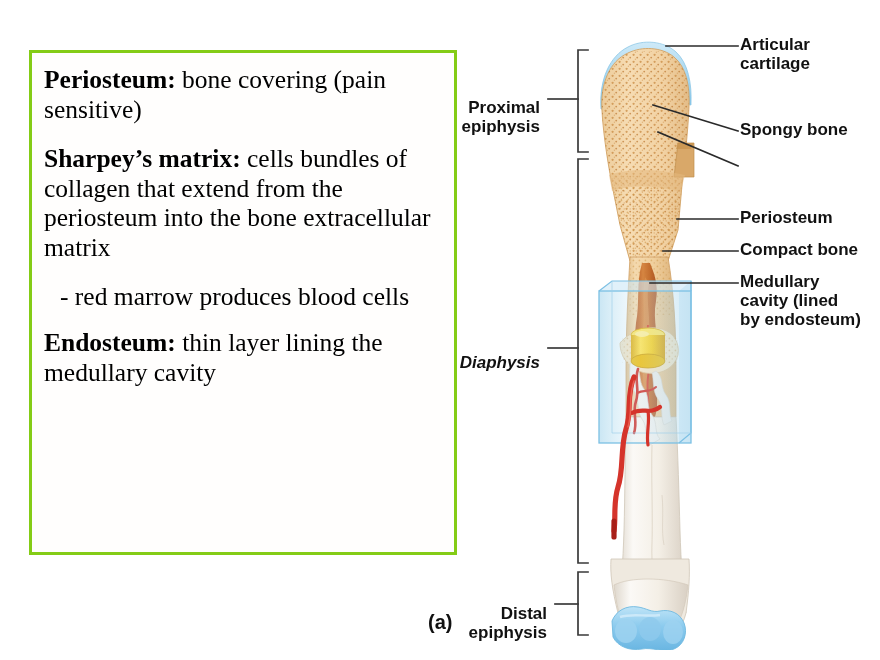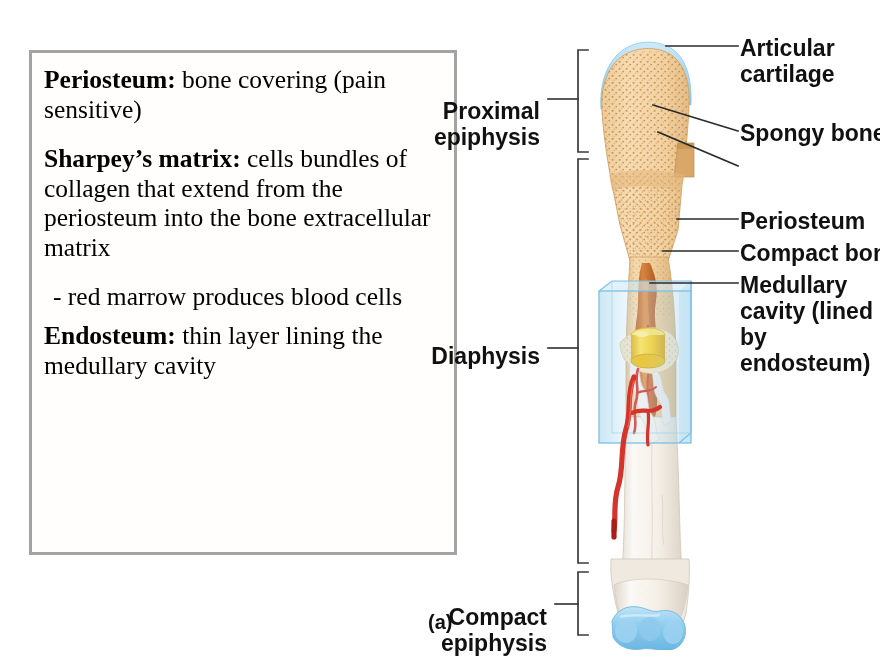--- a/index.html
+++ b/index.html
@@ -60,7 +60,7 @@
     position: absolute;
     font-family: "Liberation Sans", sans-serif;
     font-weight: bold;
-    font-size: 23px;
+    font-size: 17px;
     line-height: 1.13;
     color: #111111;
     white-space: pre-line;

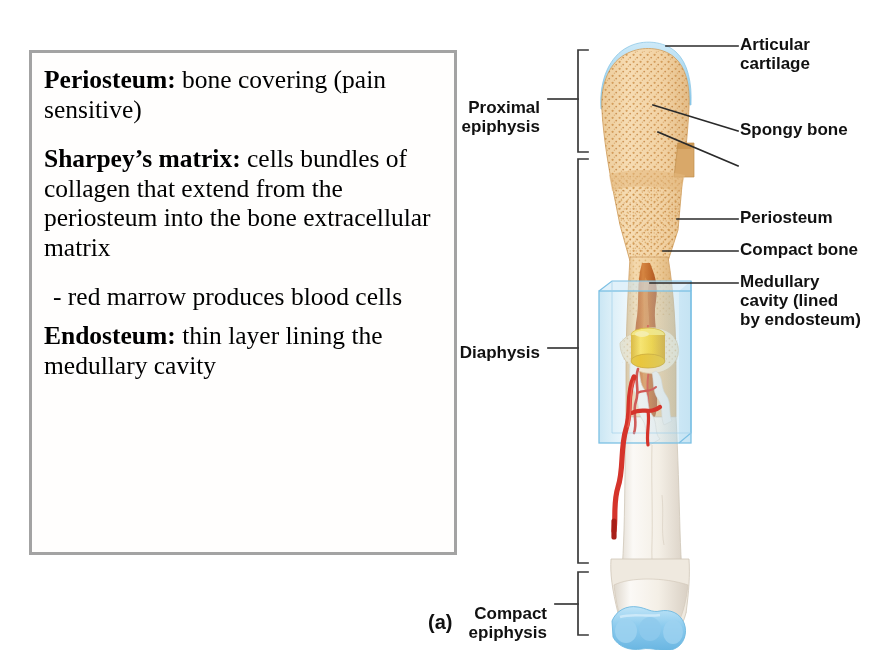--- a/index.html
+++ b/index.html
@@ -23,7 +23,7 @@
     top: 50px;
     width: 428px;
     height: 505px;
-    border: 3px solid #a3a3a3;
+    border: 3px solid #84cc16;
     background: #fffefd;
     box-sizing: border-box;
   }

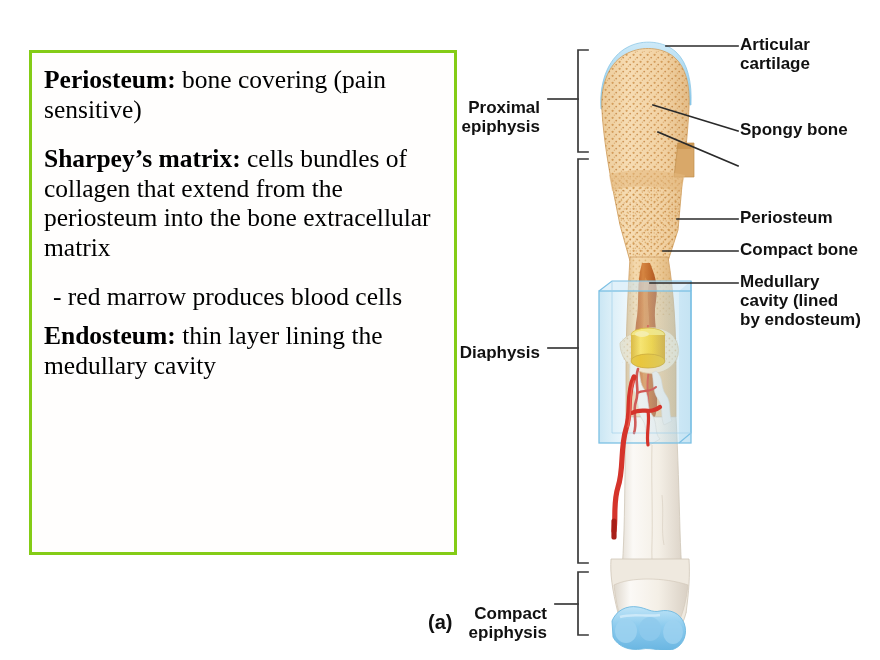--- a/index.html
+++ b/index.html
@@ -45,7 +45,7 @@
     font-weight: bold;
   }
   .tight { margin-bottom: 0; }
-  .bullet { margin: 9px; }
+  .bullet { margin: 16px; }
 
   
   #figure {

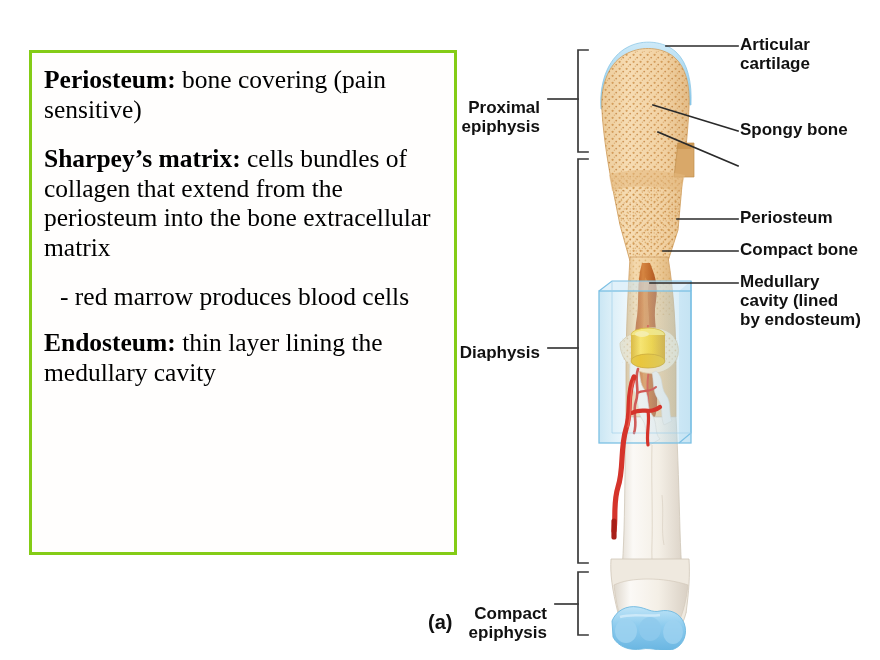--- a/index.html
+++ b/index.html
@@ -331,7 +331,7 @@
     <div class="side-label label-left" style="left:0px; top:82px; width:120px;">Proximal
 epiphysis</div>
 
-    <div class="side-label label-left" style="left:0px; top:327px; width:120px;">Diaphysis</div>
+    <div class="side-label label-left" style="left:0px; top:337px; width:120px;font-style:italic;">Diaphysis</div>
 
     <div class="side-label label-left" style="left:0px; top:588px; width:127px;">Compact
 epiphysis</div>

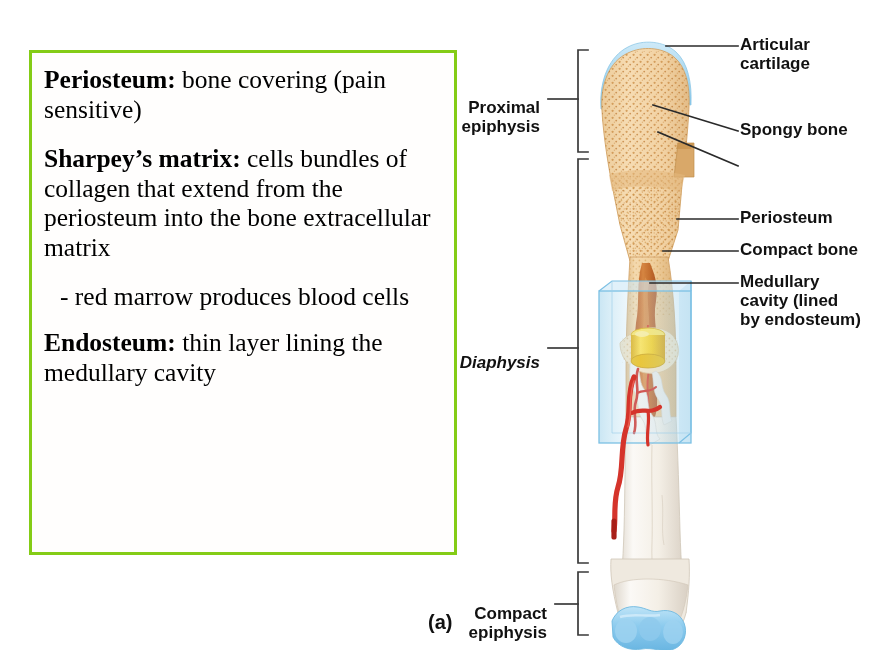--- a/index.html
+++ b/index.html
@@ -333,7 +333,7 @@
 
     <div class="side-label label-left" style="left:0px; top:337px; width:120px;font-style:italic;">Diaphysis</div>
 
-    <div class="side-label label-left" style="left:0px; top:588px; width:127px;">Compact
+    <div class="side-label label-left" style="left:0px; top:588px; width:127px;">Distal
 epiphysis</div>
 
     <div class="fig-marker" style="left:8px; top:611px;">(a)</div>

